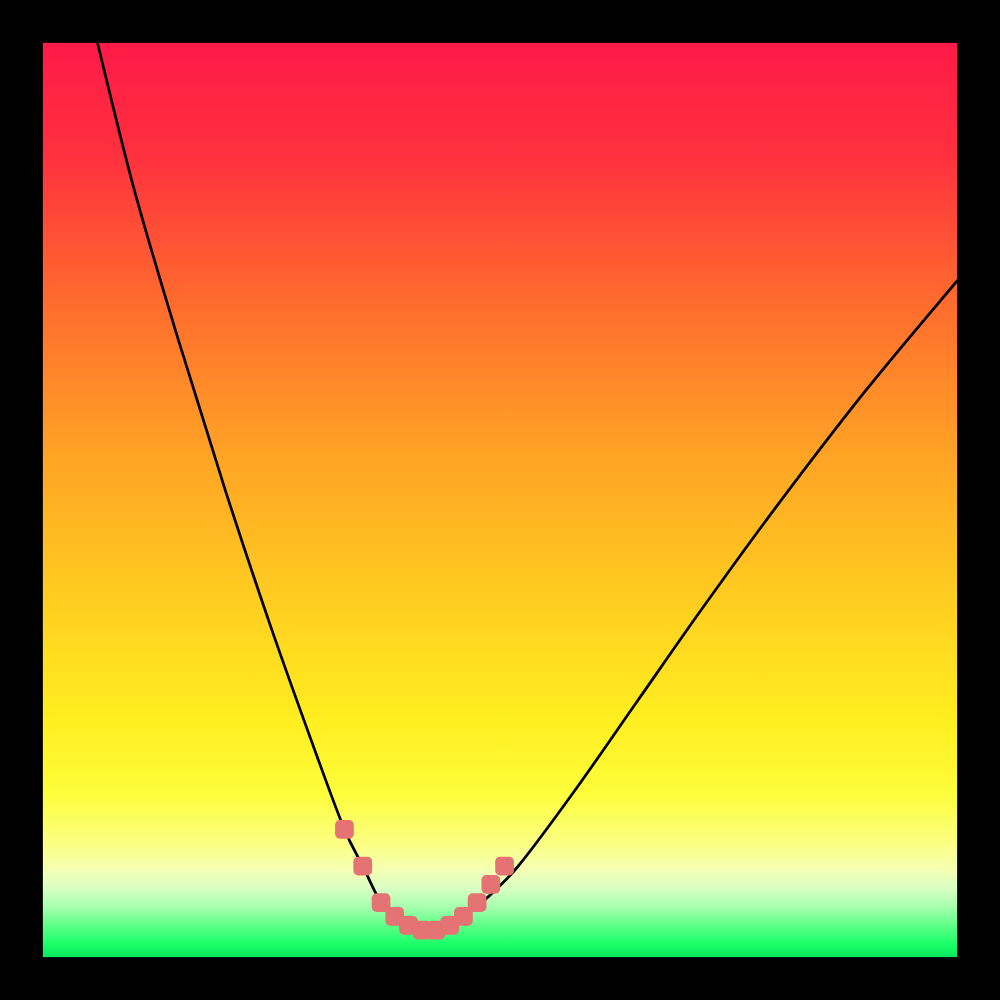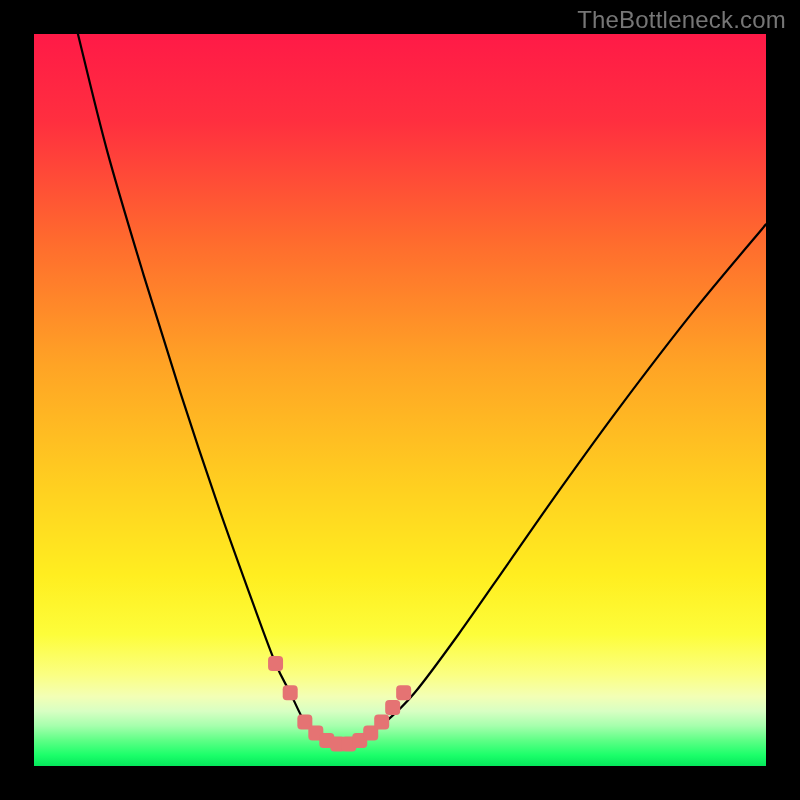--- a/index.html
+++ b/index.html
@@ -53,7 +53,6 @@
 <body>
 
 <div class="frame">
-  <div class="watermark">TheBottleneck.com</div>
 
   <div class="plot">
     <svg class="gradient" viewBox="0 0 732 732" preserveAspectRatio="none" width="732" height="732">

